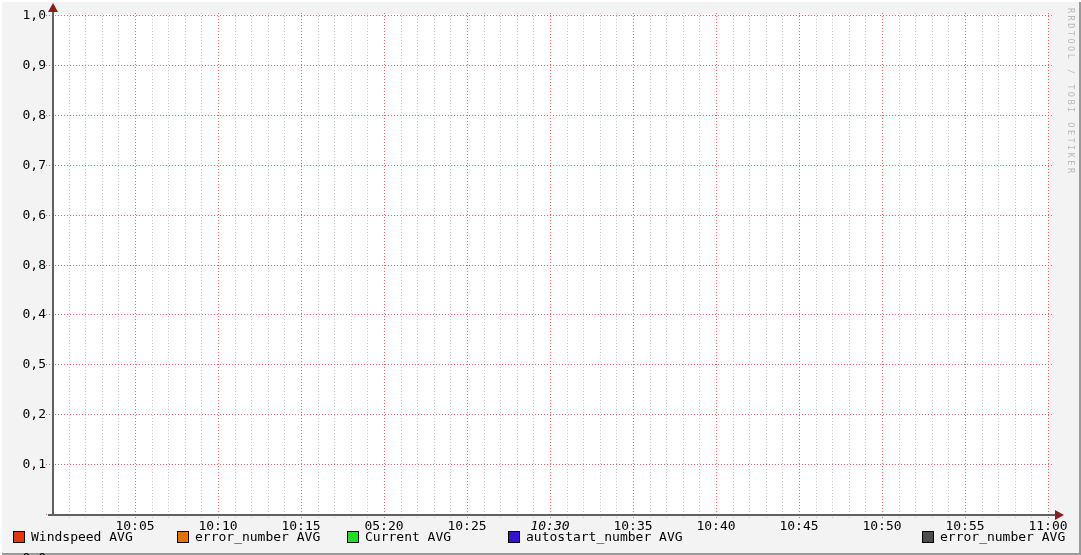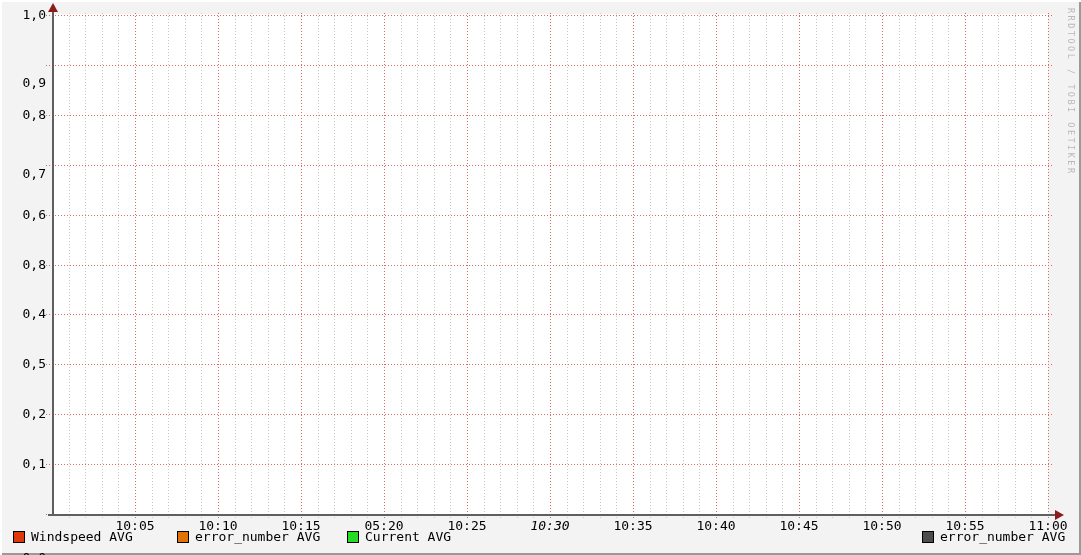--- a/index.html
+++ b/index.html
@@ -139,7 +139,7 @@
       <div class="ylabel" style="top: 207px;">0,6</div>
       <div class="ylabel" style="top: 157px; margin-top: 9px;">0,7</div>
       <div class="ylabel" style="top: 107px;">0,8</div>
-      <div class="ylabel" style="top: 75px;">0,9</div>
+      <div class="ylabel" style="top: 57px;">0,9</div>
       <div class="ylabel" style="top: 7px; text-align: right;">1,0</div>
       <div class="xlabel" style="left: 105px;">10:05</div>
       <div class="xlabel" style="left: 188px;">10:10</div>

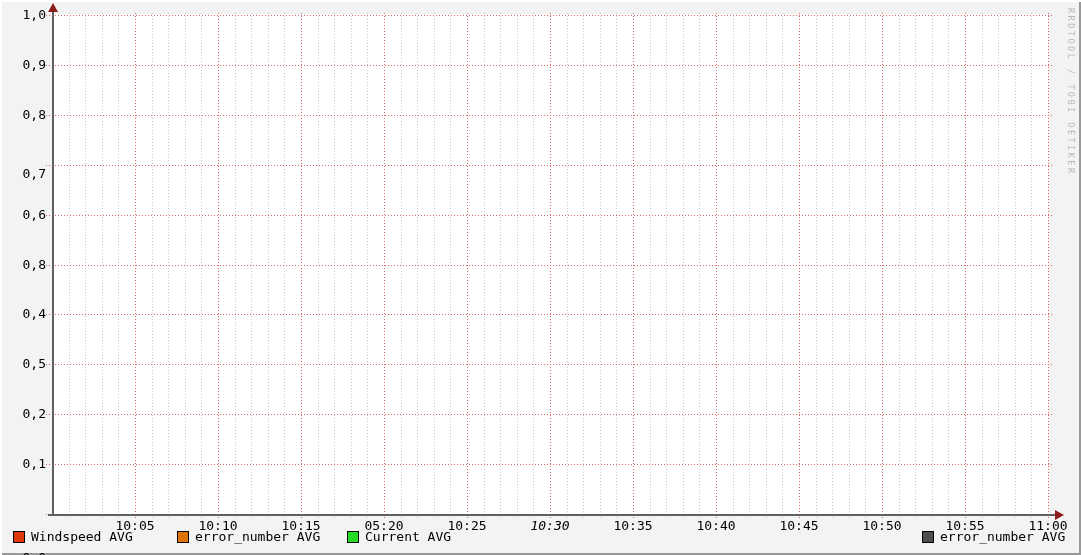--- a/index.html
+++ b/index.html
@@ -137,7 +137,7 @@
       <div class="ylabel" style="top: 306px;">0,4</div>
       <div class="ylabel" style="top: 257px;">0,8</div>
       <div class="ylabel" style="top: 207px;">0,6</div>
-      <div class="ylabel" style="top: 157px; margin-top: 9px;">0,7</div>
+      <div class="ylabel" style="top: 157px;">0,7</div>
       <div class="ylabel" style="top: 107px;">0,8</div>
       <div class="ylabel" style="top: 57px;">0,9</div>
       <div class="ylabel" style="top: 7px; text-align: right;">1,0</div>

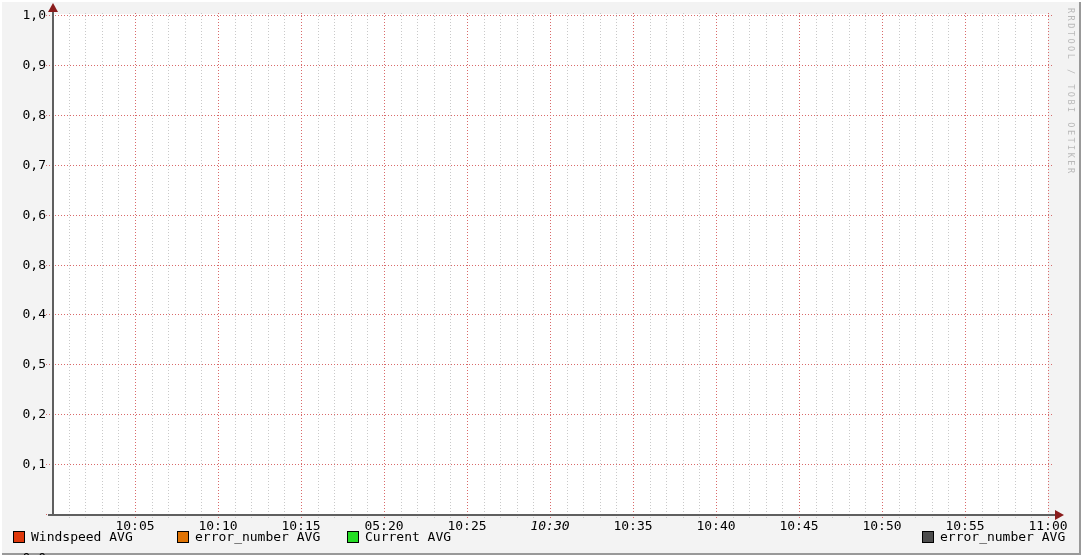--- a/index.html
+++ b/index.html
@@ -168,6 +168,10 @@
         <div class="swatch" style="background: rgb(36, 220, 36);"></div>
         <span class="legend-label">Current AVG</span>
       </div>
+      <div class="legend-item" style="left: 508px;">
+        <div class="swatch" style="background: rgb(53, 18, 207);"></div>
+        <span class="legend-label">autostart_number AVG</span>
+      </div>
       <div class="legend-item" style="left: 922px;">
         <div class="swatch" style="background: rgb(77, 77, 77);"></div>
         <span class="legend-label">error_number AVG</span>

